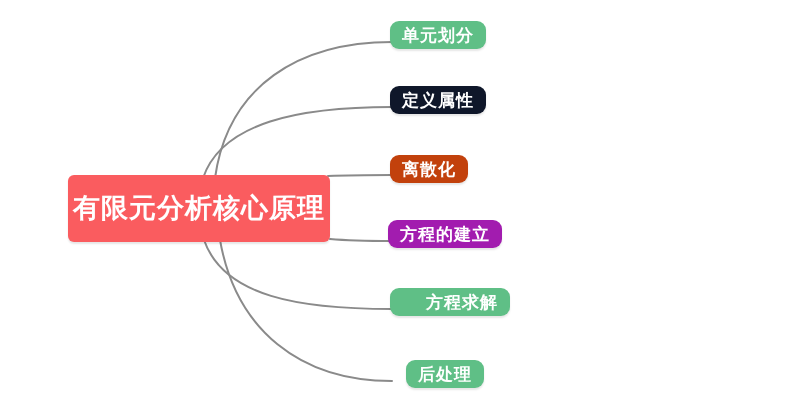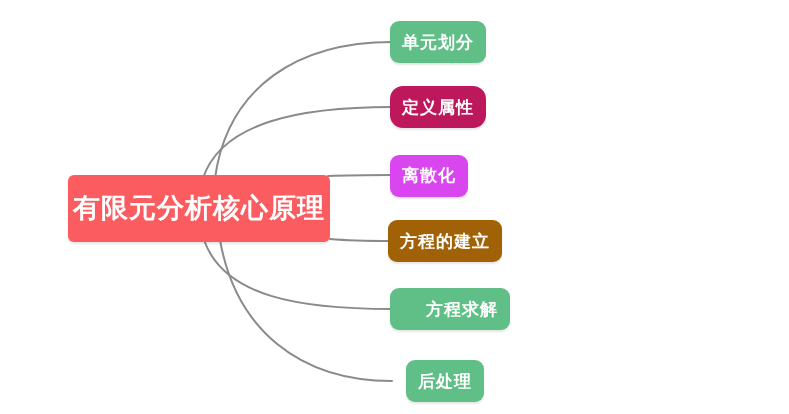--- a/index.html
+++ b/index.html
@@ -51,7 +51,7 @@
     border-radius: 6px;
   }
   .branch-node {
-    height: 42px;
+    height: 28px;
     font-size: 17px;
     padding: 0 12px;
   }

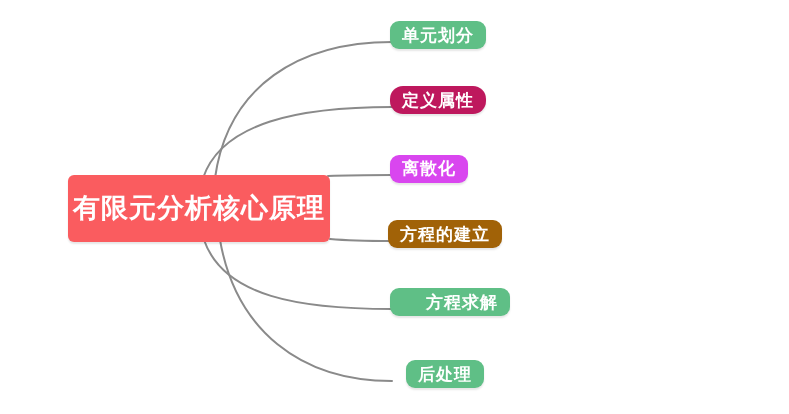--- a/index.html
+++ b/index.html
@@ -84,7 +84,7 @@
     <span>单元划分</span>
   </div>
 
-  <div class="node branch-node branch-1" style="background-color: #be185d; border-radius: 13px;">
+  <div class="node branch-node branch-1" style="background-color: #0f172a;">
     <span>定义属性</span>
   </div>
 

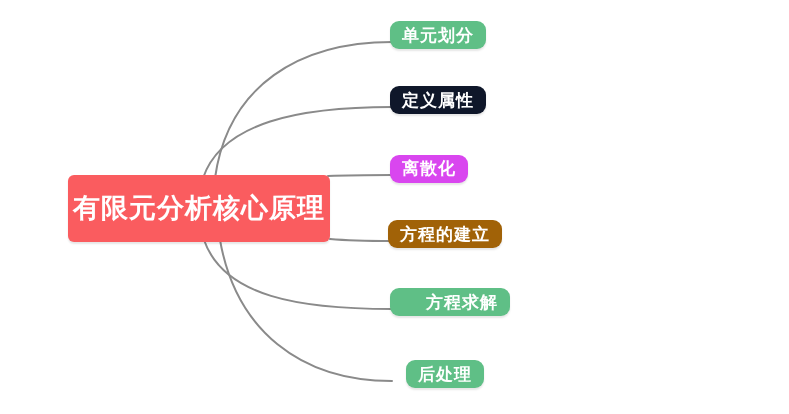--- a/index.html
+++ b/index.html
@@ -88,7 +88,7 @@
     <span>定义属性</span>
   </div>
 
-  <div class="node branch-node branch-2" style="background-color: #d946ef; font-family: Liberation Mono, monospace;">
+  <div class="node branch-node branch-2" style="background-color: #c2410c;">
     <span>离散化</span>
   </div>
 

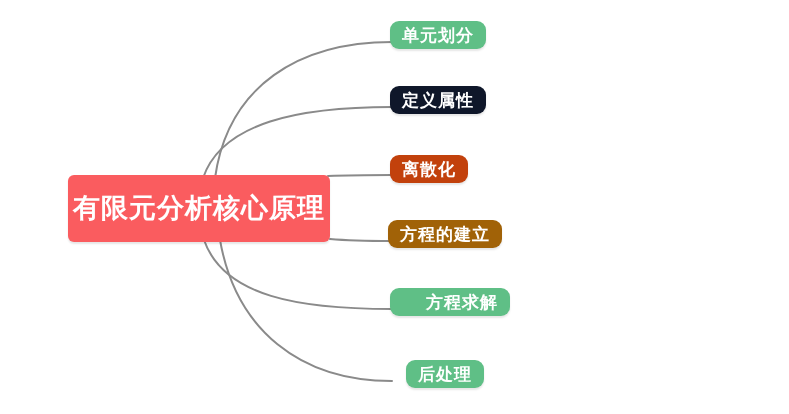--- a/index.html
+++ b/index.html
@@ -92,7 +92,7 @@
     <span>离散化</span>
   </div>
 
-  <div class="node branch-node branch-3" style="background-color: #a16207;">
+  <div class="node branch-node branch-3" style="background-color: #a21caf;">
     <span>方程的建立</span>
   </div>
 

